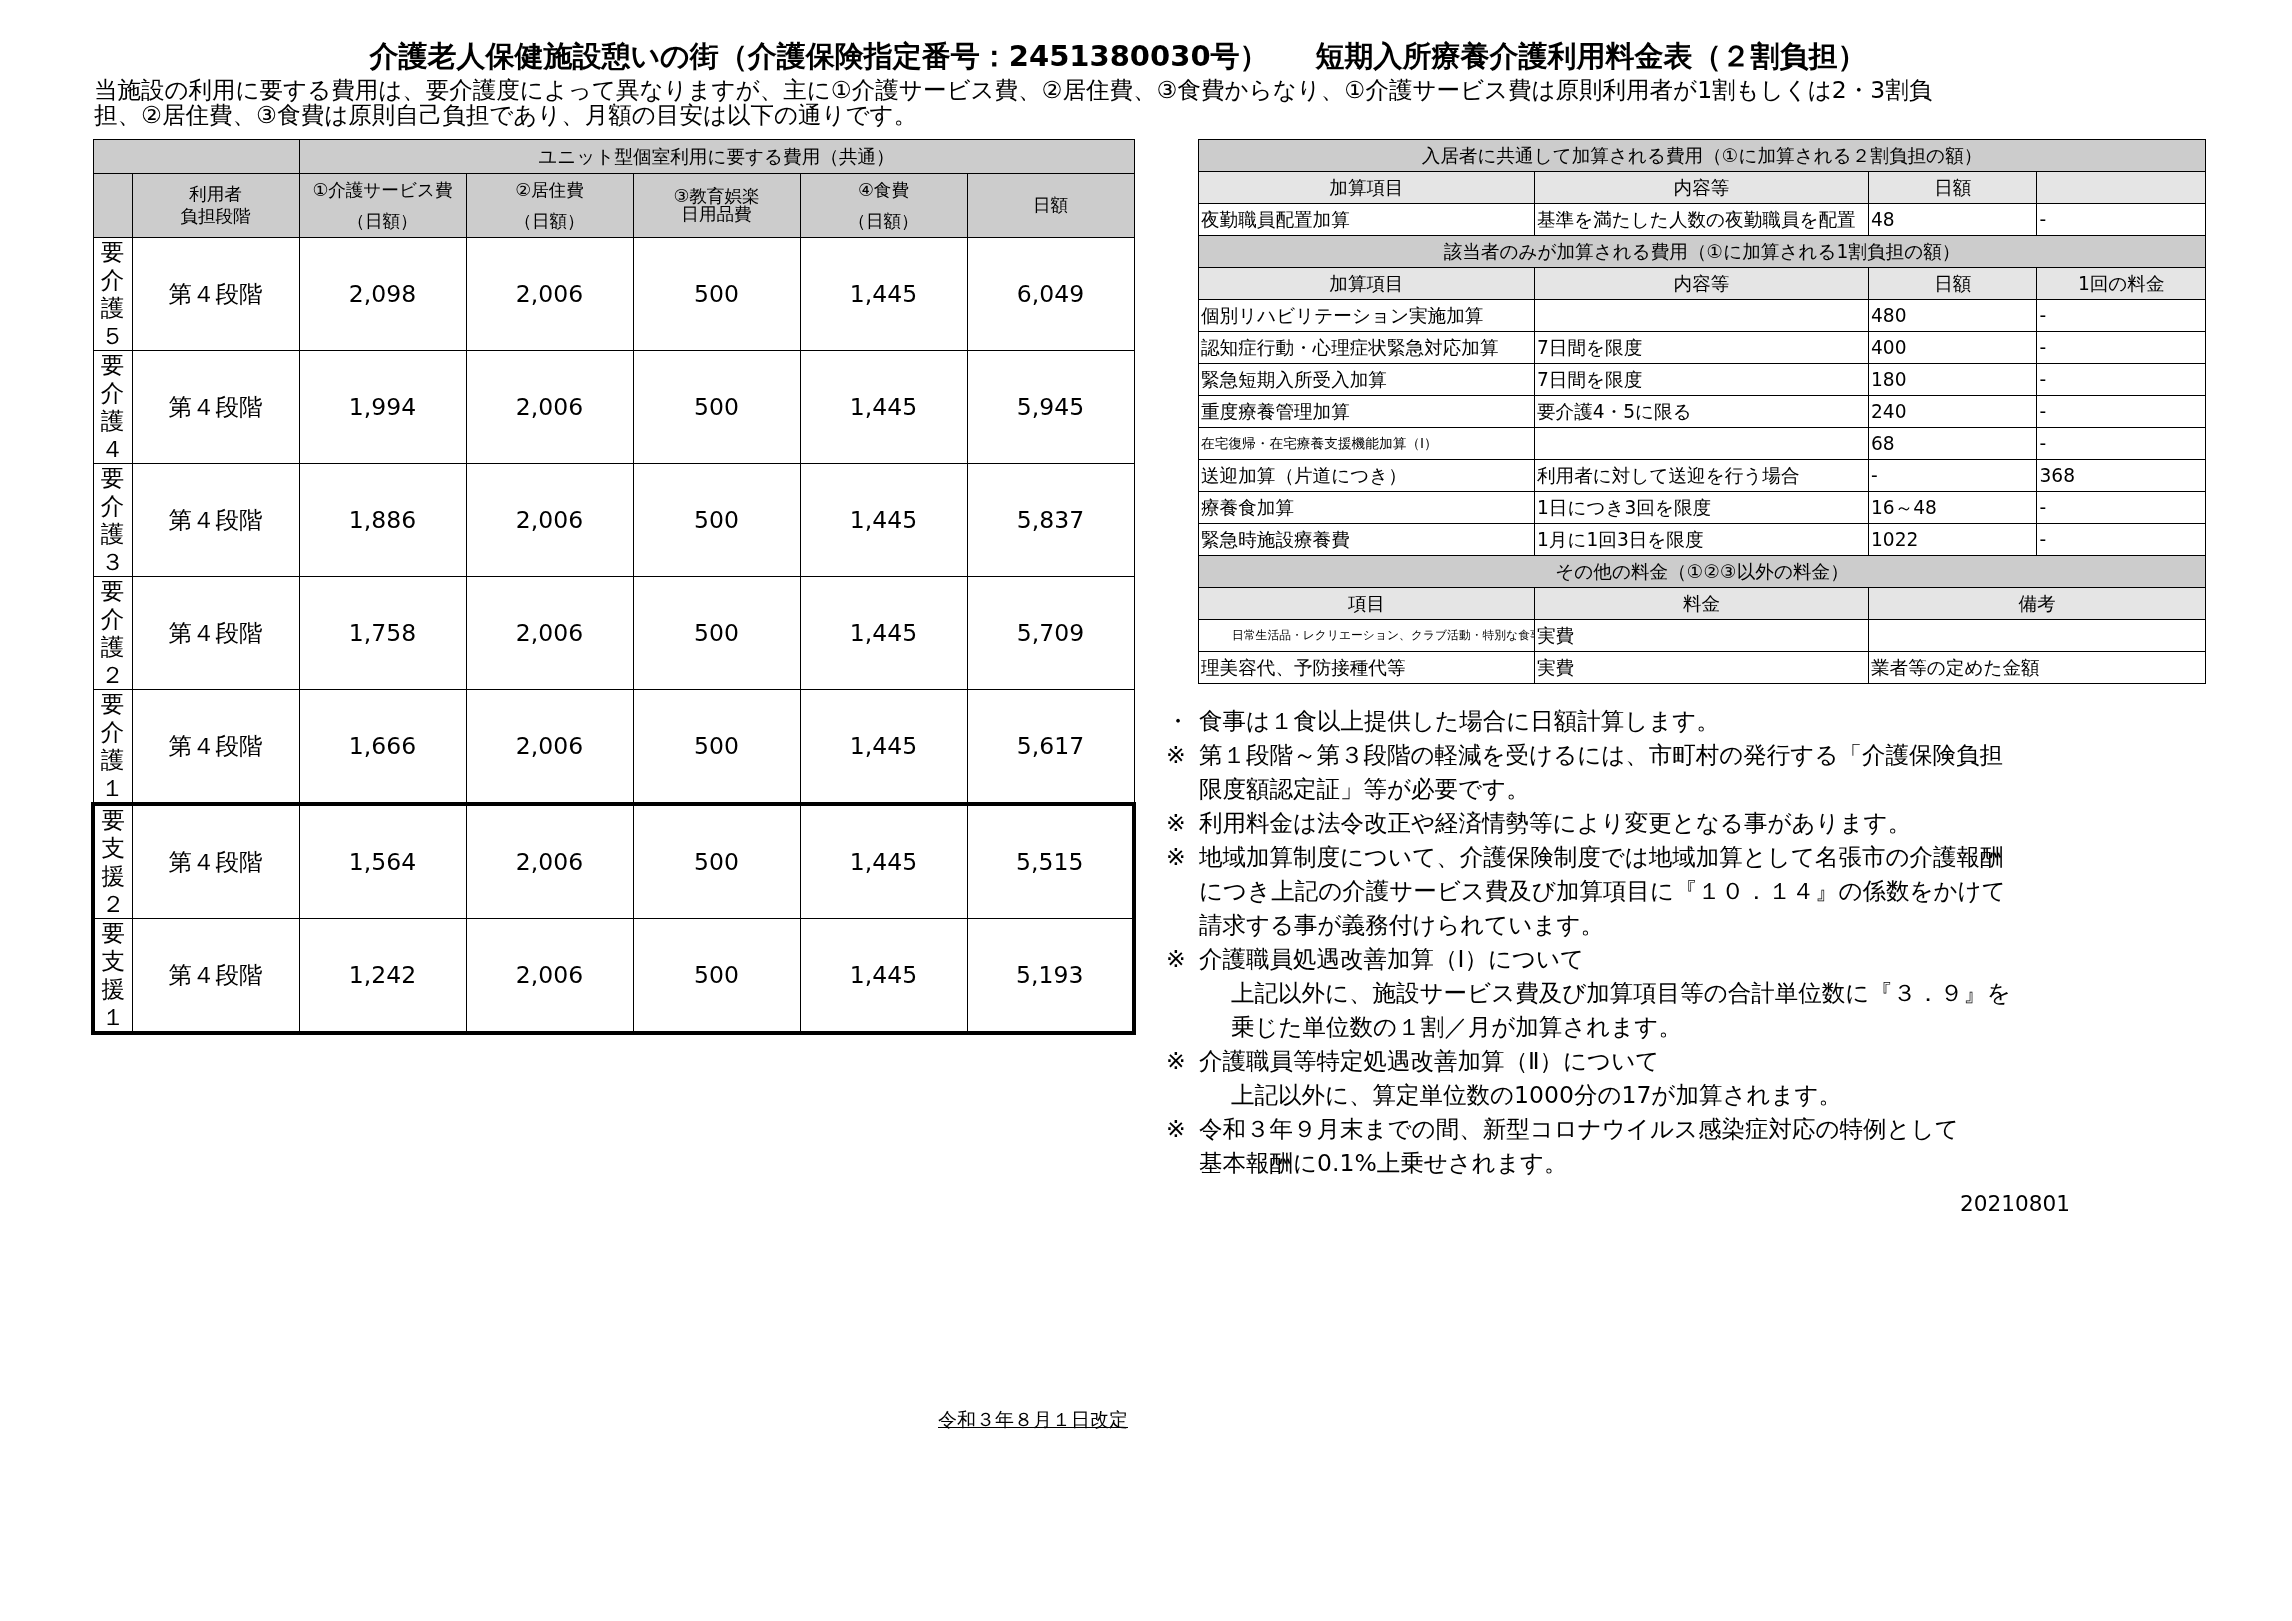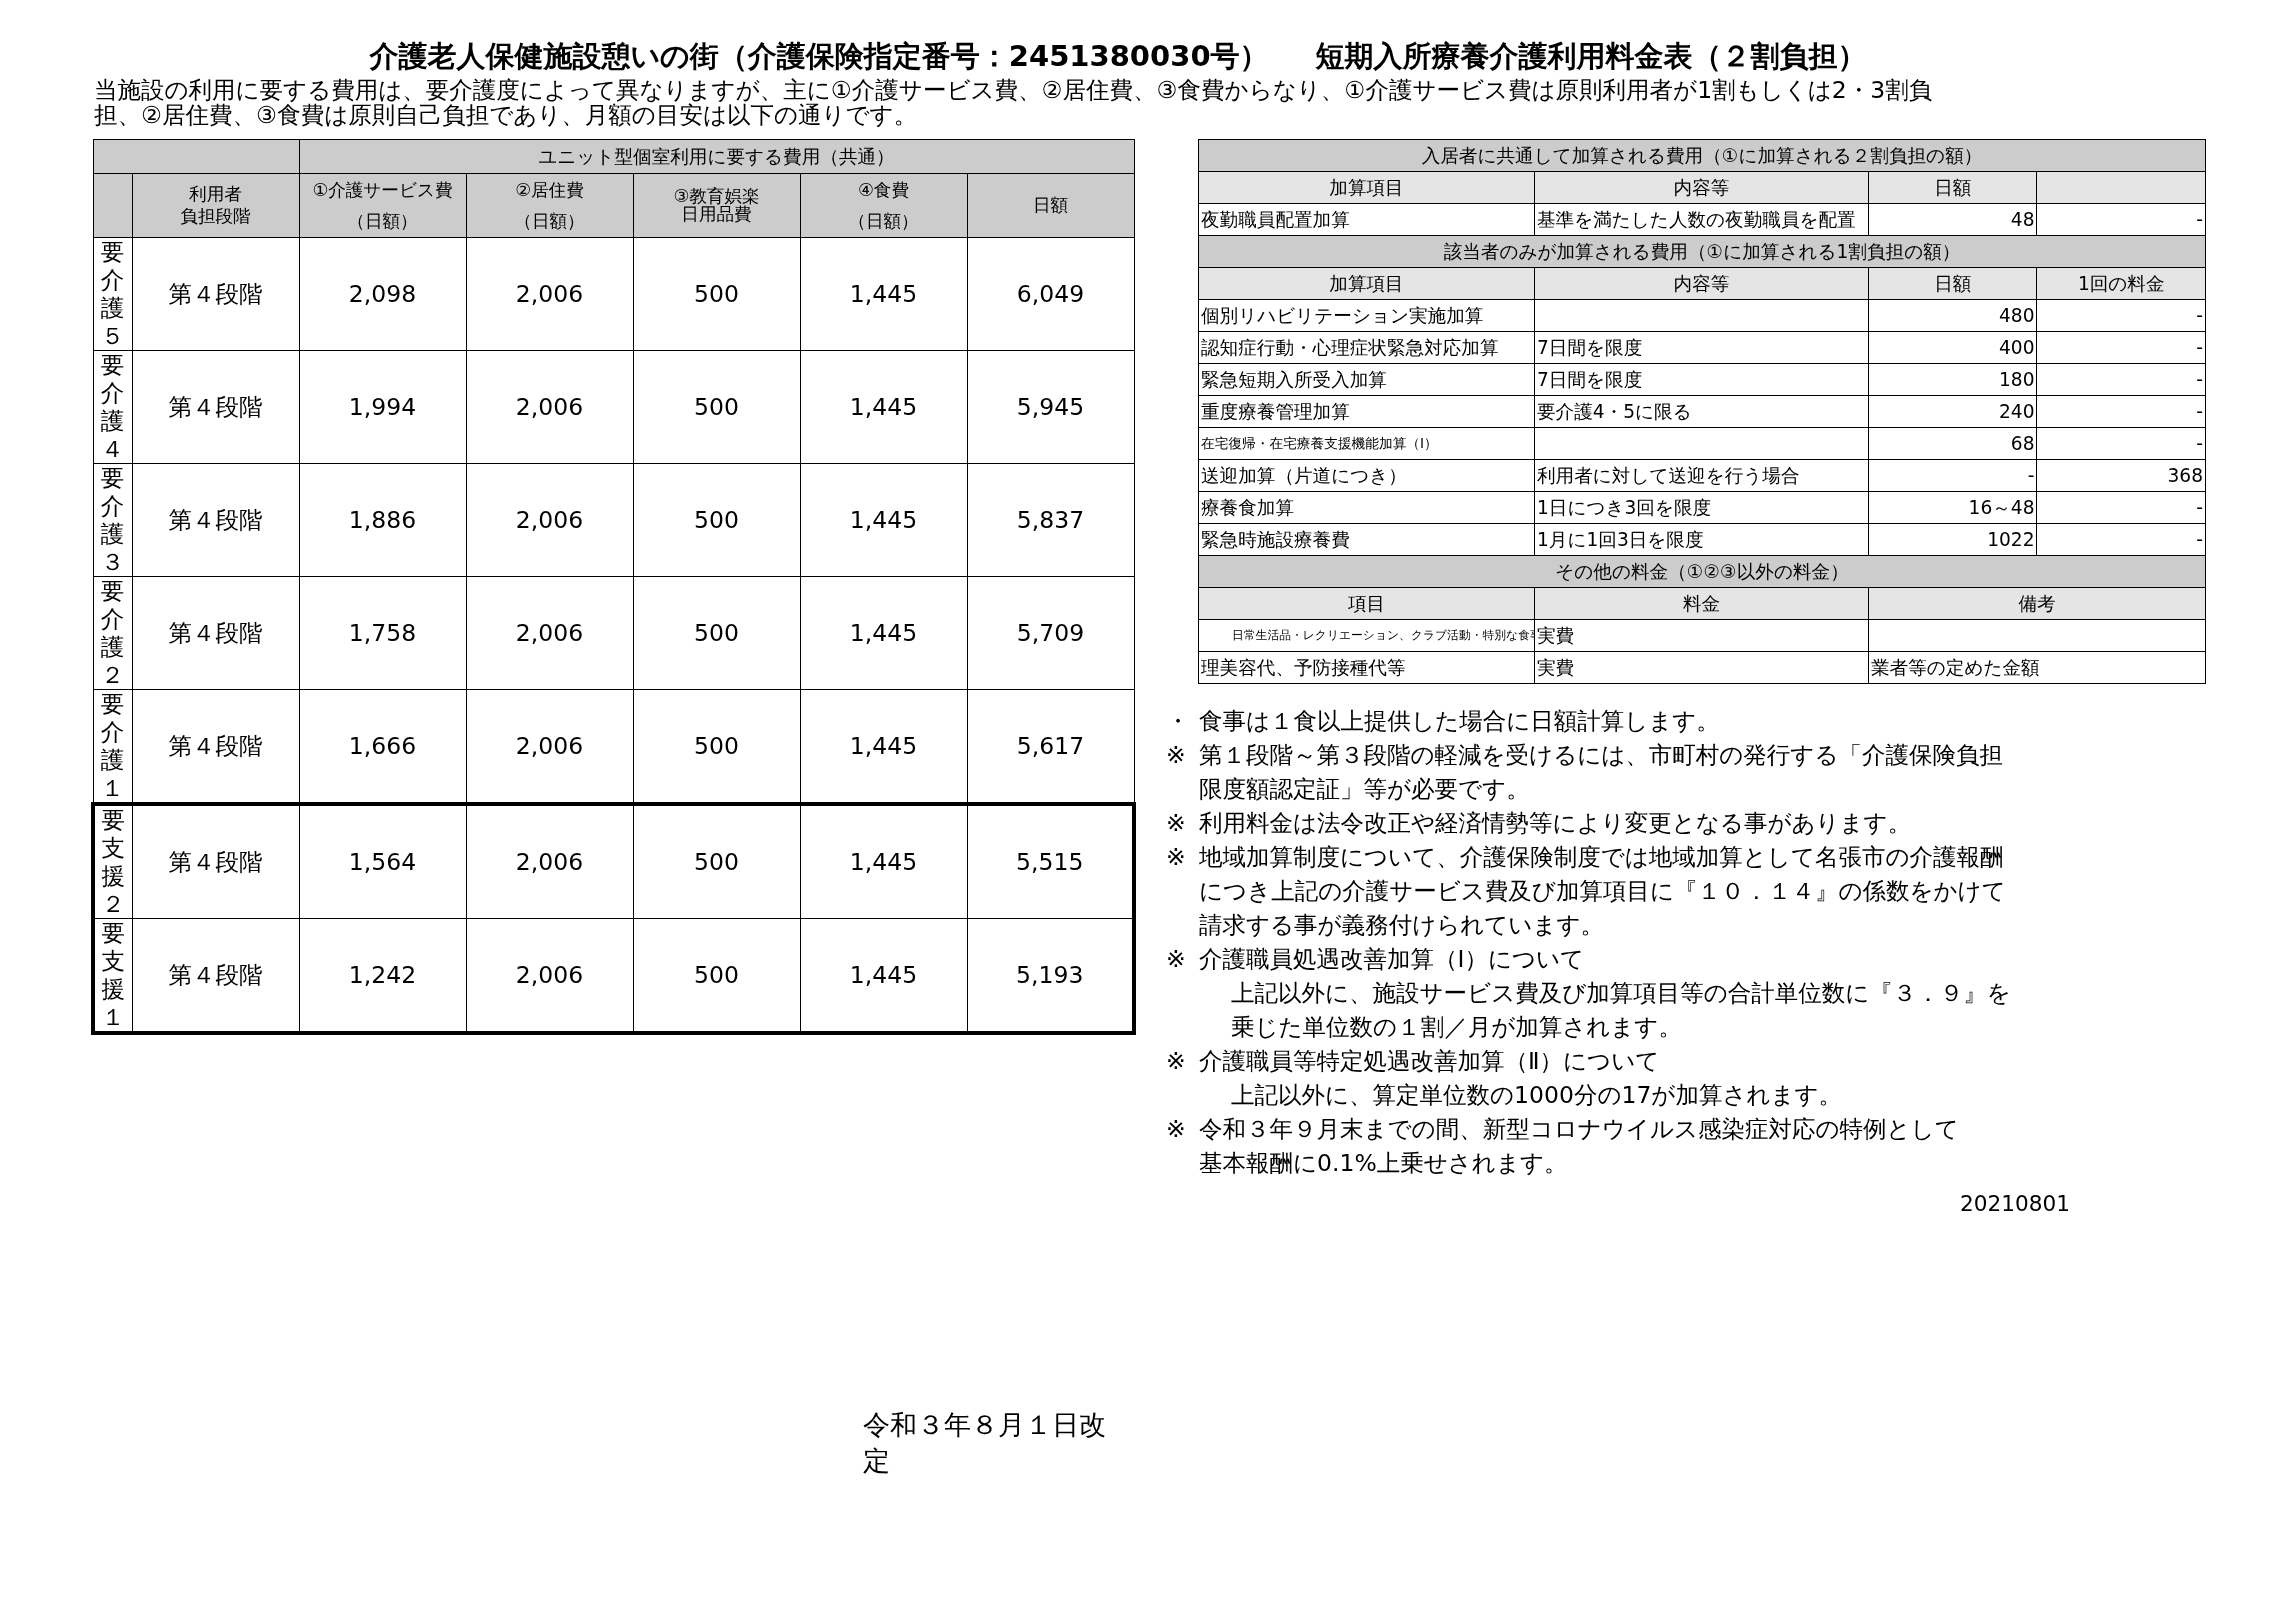--- a/index.html
+++ b/index.html
@@ -26,7 +26,7 @@
   #add-table td { border:1.5px solid #000; font-size:18.6px; height:31px; padding:0 2px; white-space:nowrap; overflow:hidden;margin-left:24px; }
   #add-table .sec td { background:#cccccc; text-align:center; font-size:18.6px; height:31px; }
   #add-table .sub td { background:#e5e5e5; text-align:center; }
-  #add-table .c { text-align:right; }
+  #add-table .c { text-align:left; }
   #add-table .small { font-size:13.7px; }
   #add-table .xsmall { font-size:11.8px;padding-left:33px; }
   .notes { position:absolute; left:1166px; top:704px; width:1039px; font-size:23.5px; line-height:34px; }

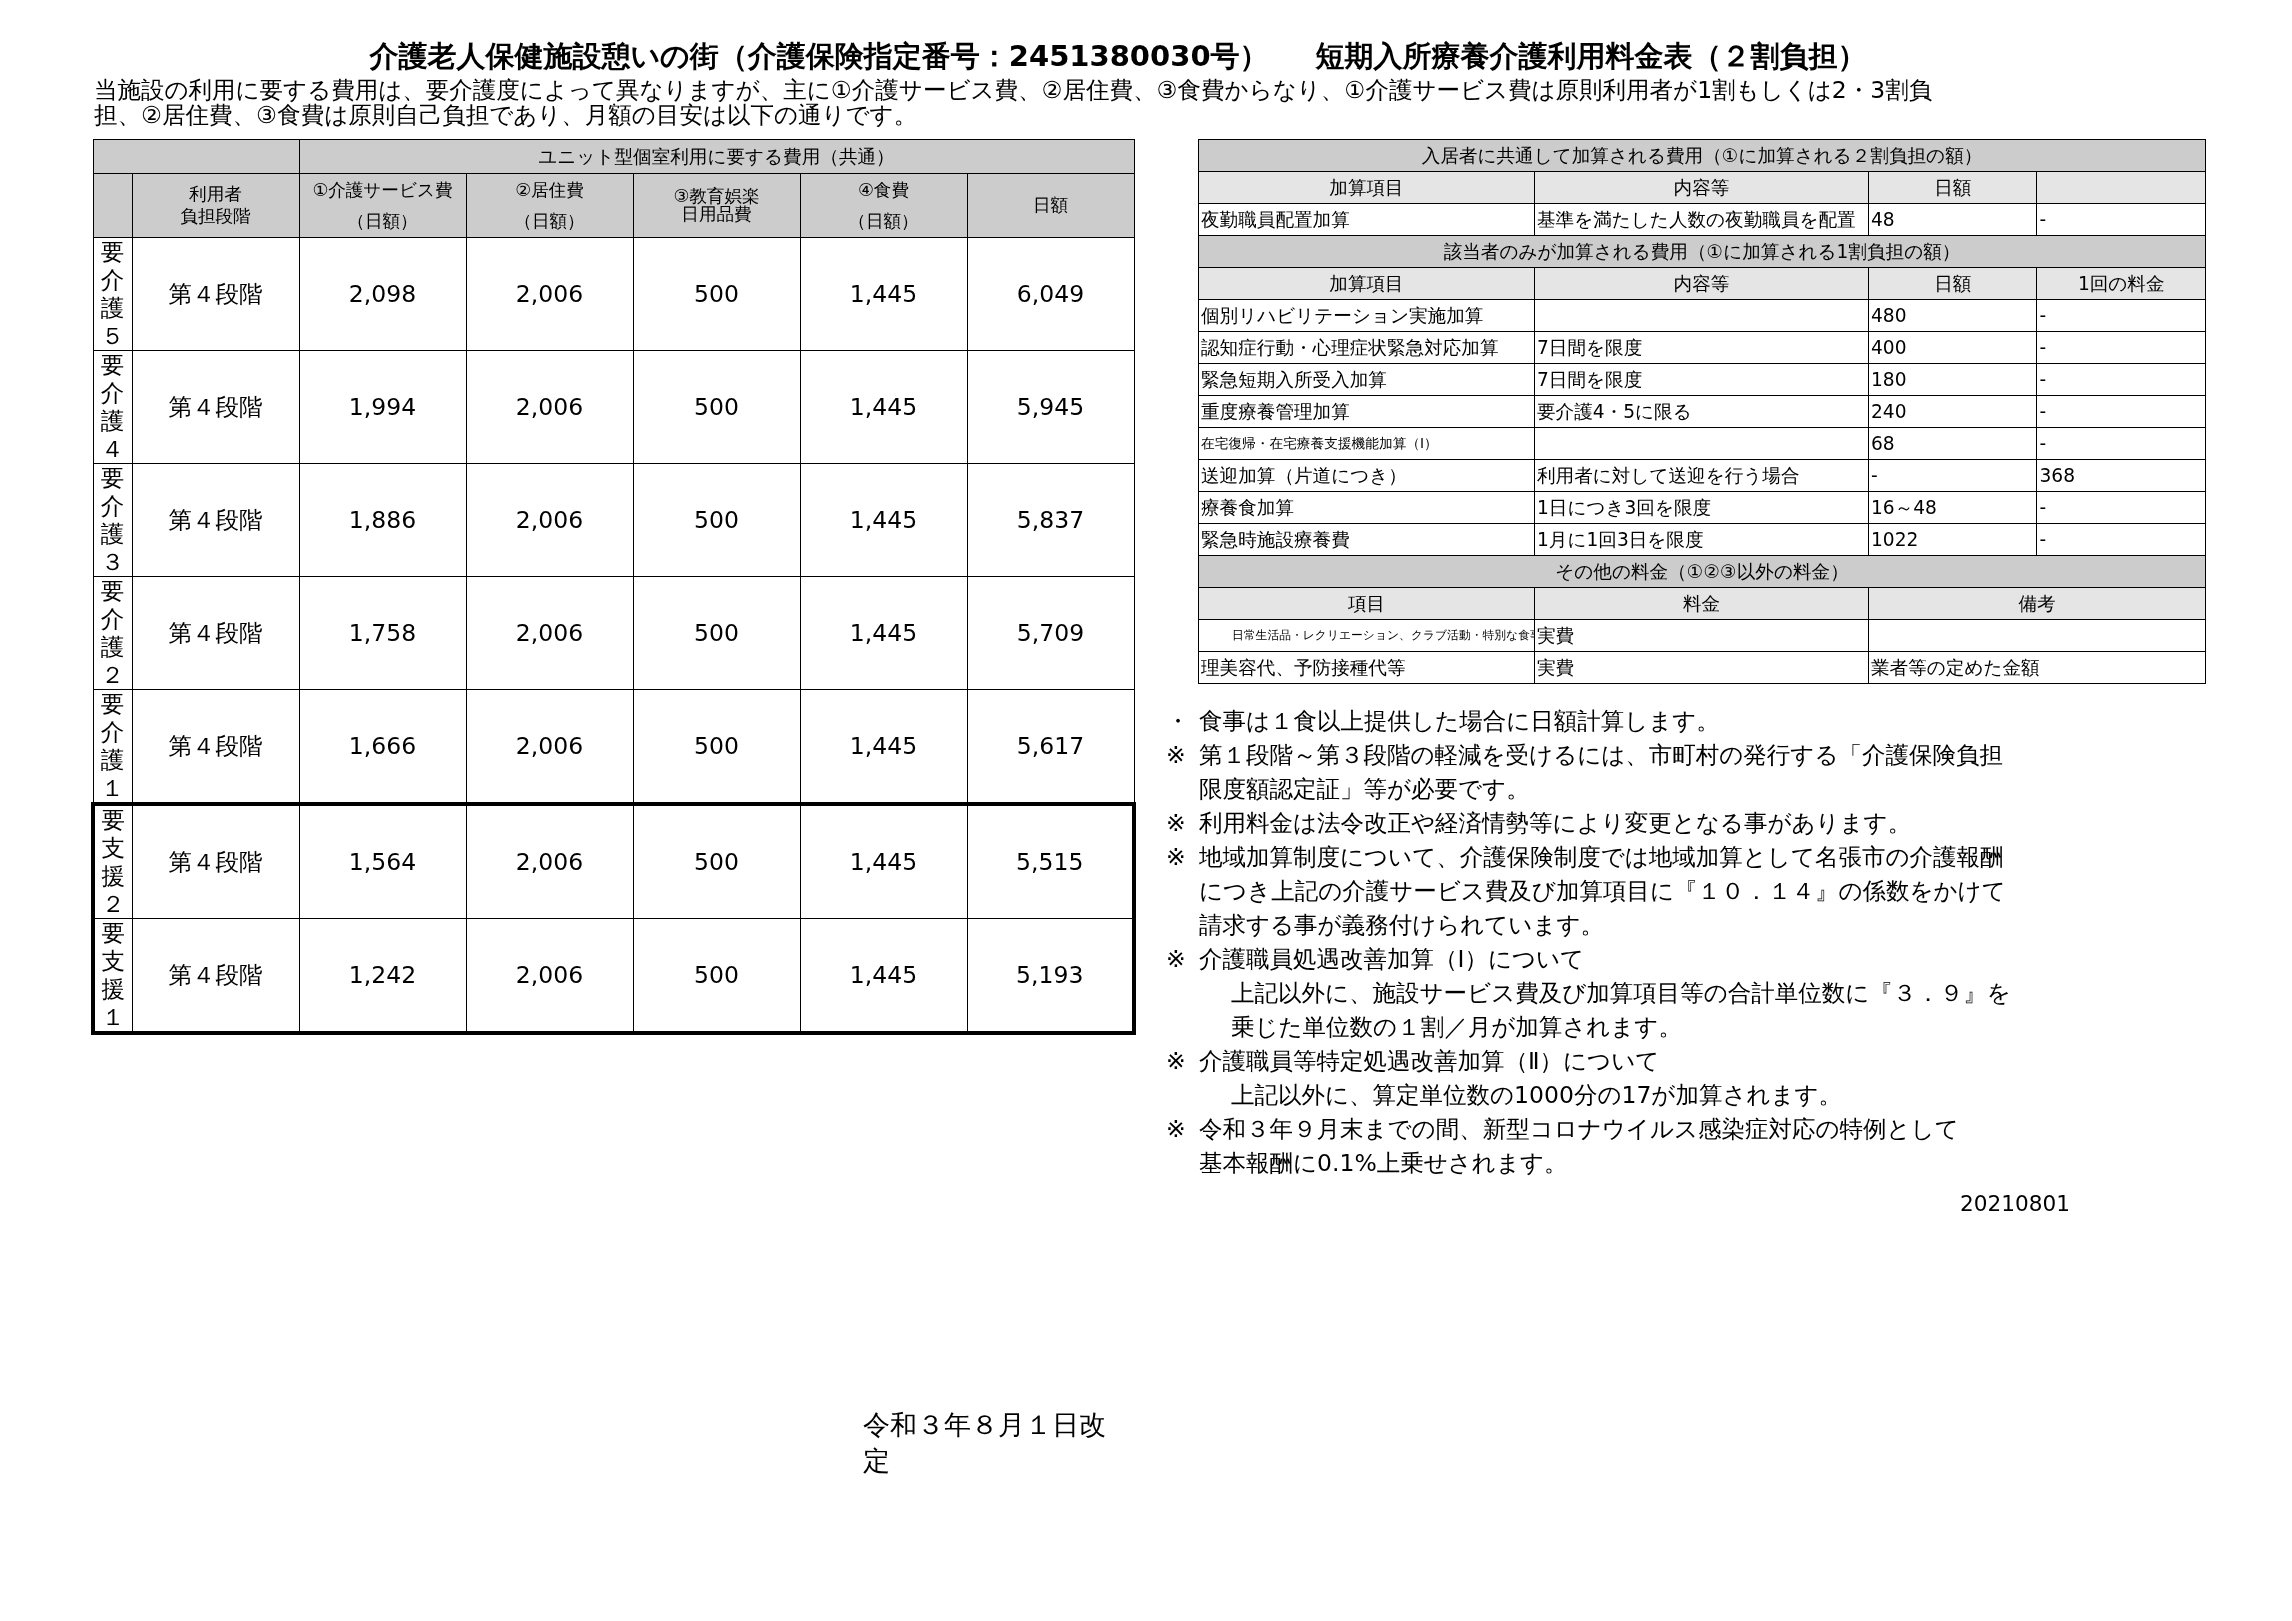--- a/index.html
+++ b/index.html
@@ -20,7 +20,7 @@
   #main-table tr.thick-bottom td { border-bottom:4.9px solid #000; }
   #main-table td.thick-left { border-left:4.9px solid #000; }
   #main-table td.thick-right { border-right:4.9px solid #000; }
-  .revised { position:absolute; left:863px; top:1407px; width:265px; text-align:left; font-size:27px; }
+  .revised { position:absolute; left:863px; top:1407px; width:265px; text-align:right; font-size:19px;text-decoration:underline; }
   
   #add-table { position:absolute; left:1198px; top:139px; width:1008px; table-layout:fixed; }
   #add-table td { border:1.5px solid #000; font-size:18.6px; height:31px; padding:0 2px; white-space:nowrap; overflow:hidden;margin-left:24px; }

